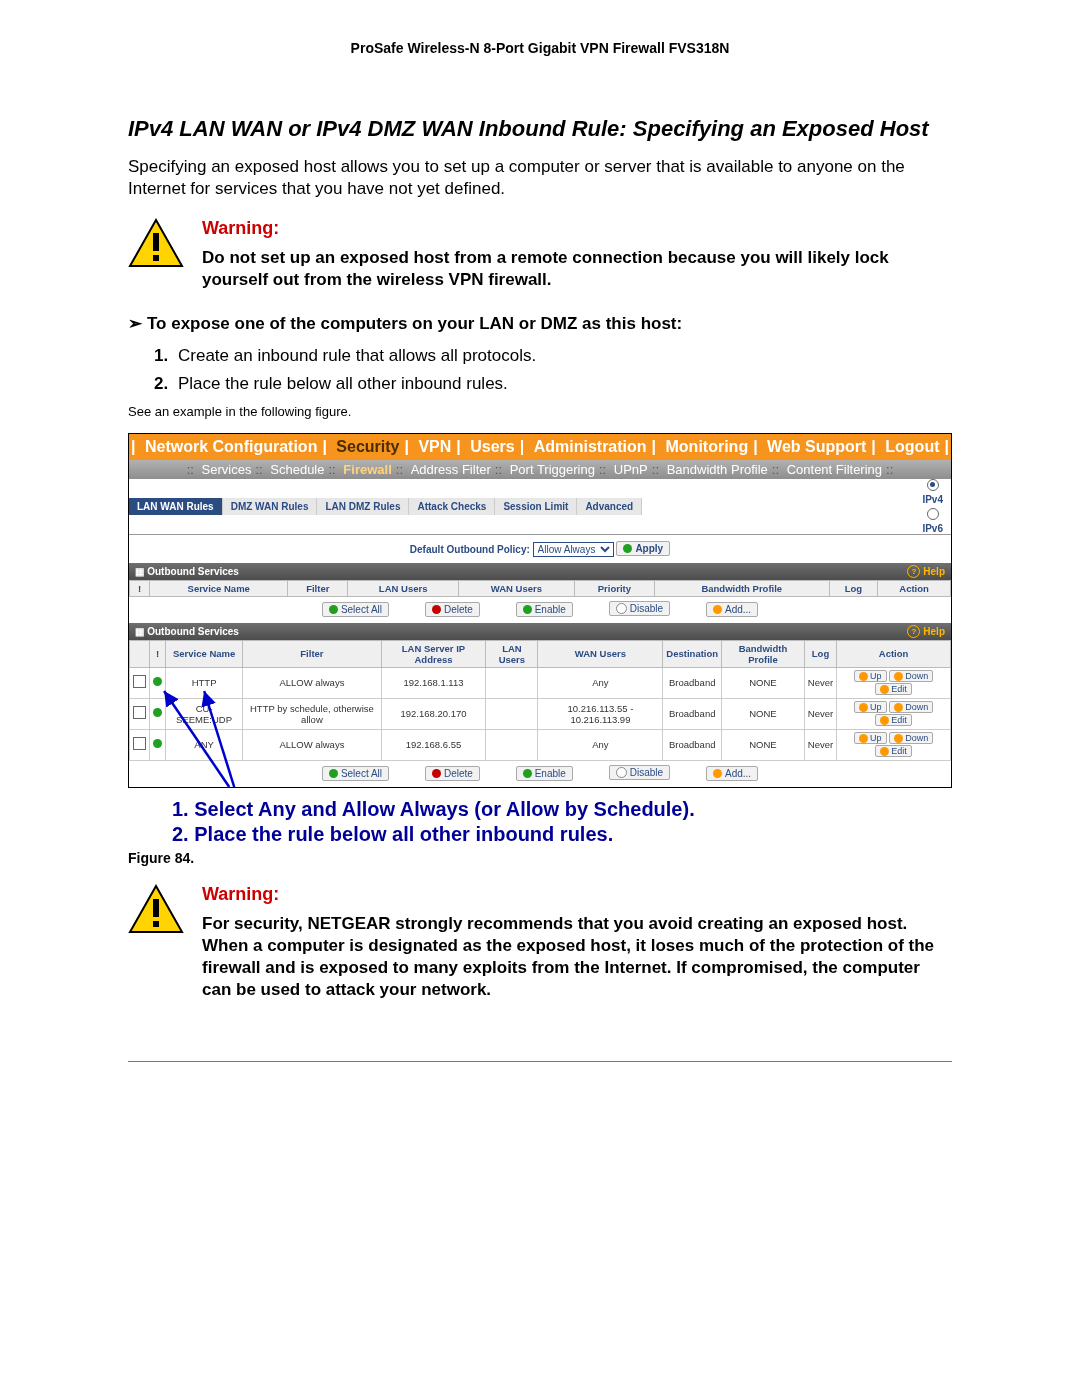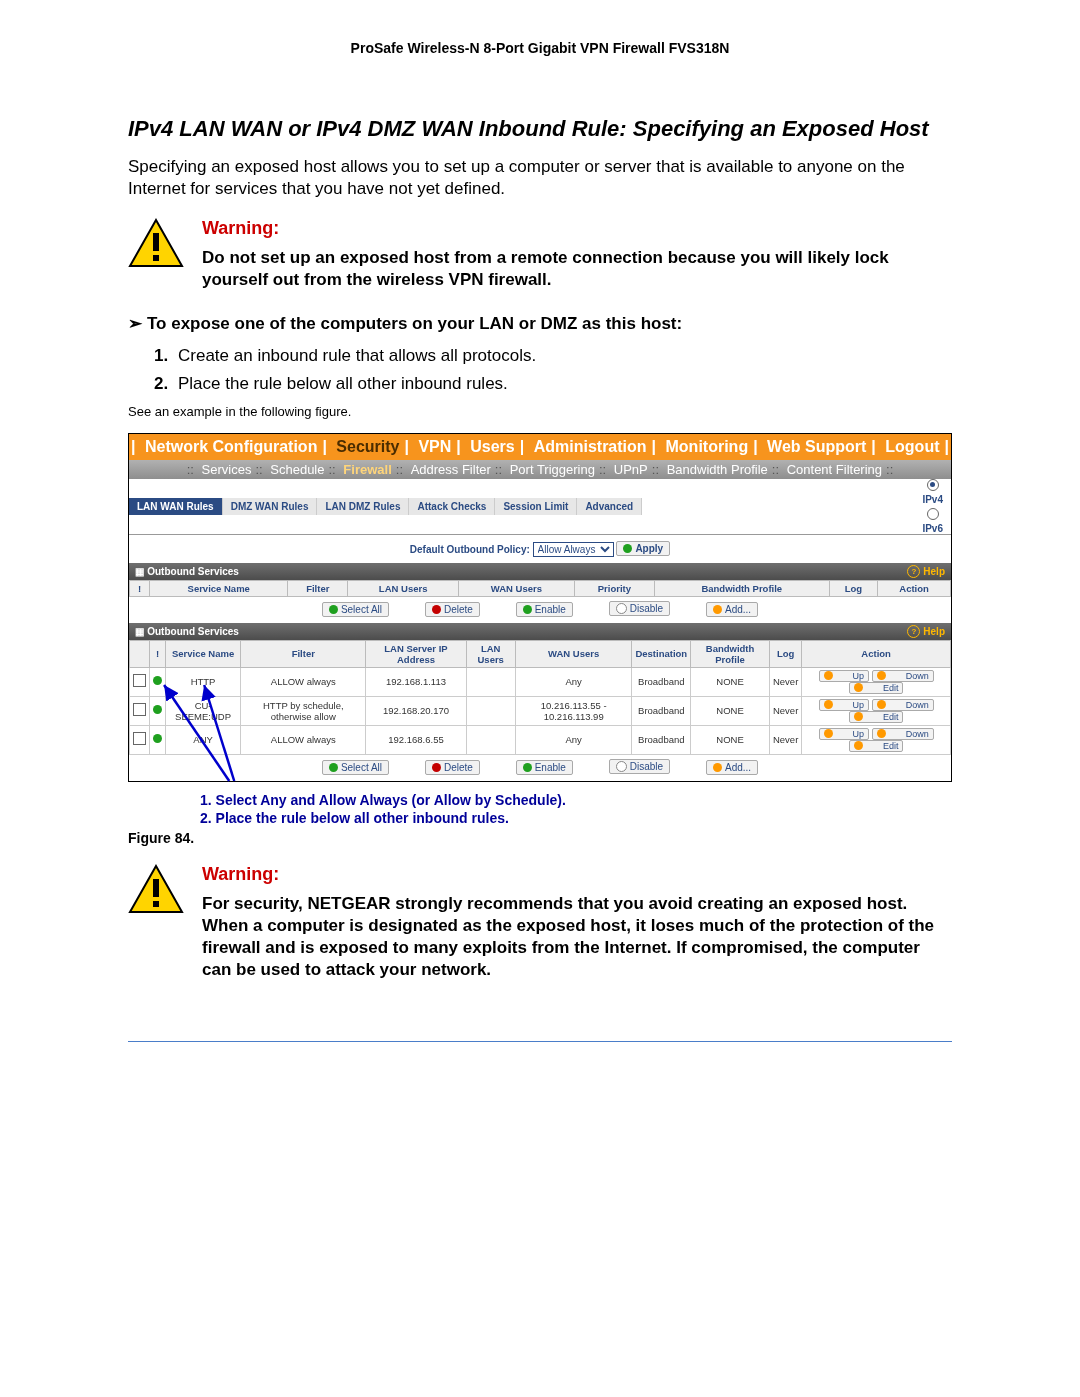--- a/index.html
+++ b/index.html
@@ -161,7 +161,7 @@
   .chk { width:11px; height:11px; border:1px solid #666; display:inline-block; background:#fff;}
   .dot-green { width:9px;height:9px; background:#1fa01f; border-radius:50%; display:inline-block;}
   .action-pill {
-    display:inline-flex; align-items:flex-start; gap:20px;
+    display:inline-flex; align-items:flex-end; gap:2px;
     border:1px solid #aaa; border-radius:2px; background:#f3f3f3;
     padding:0 4px; font-size:9px; color:#2b4b83;
   }

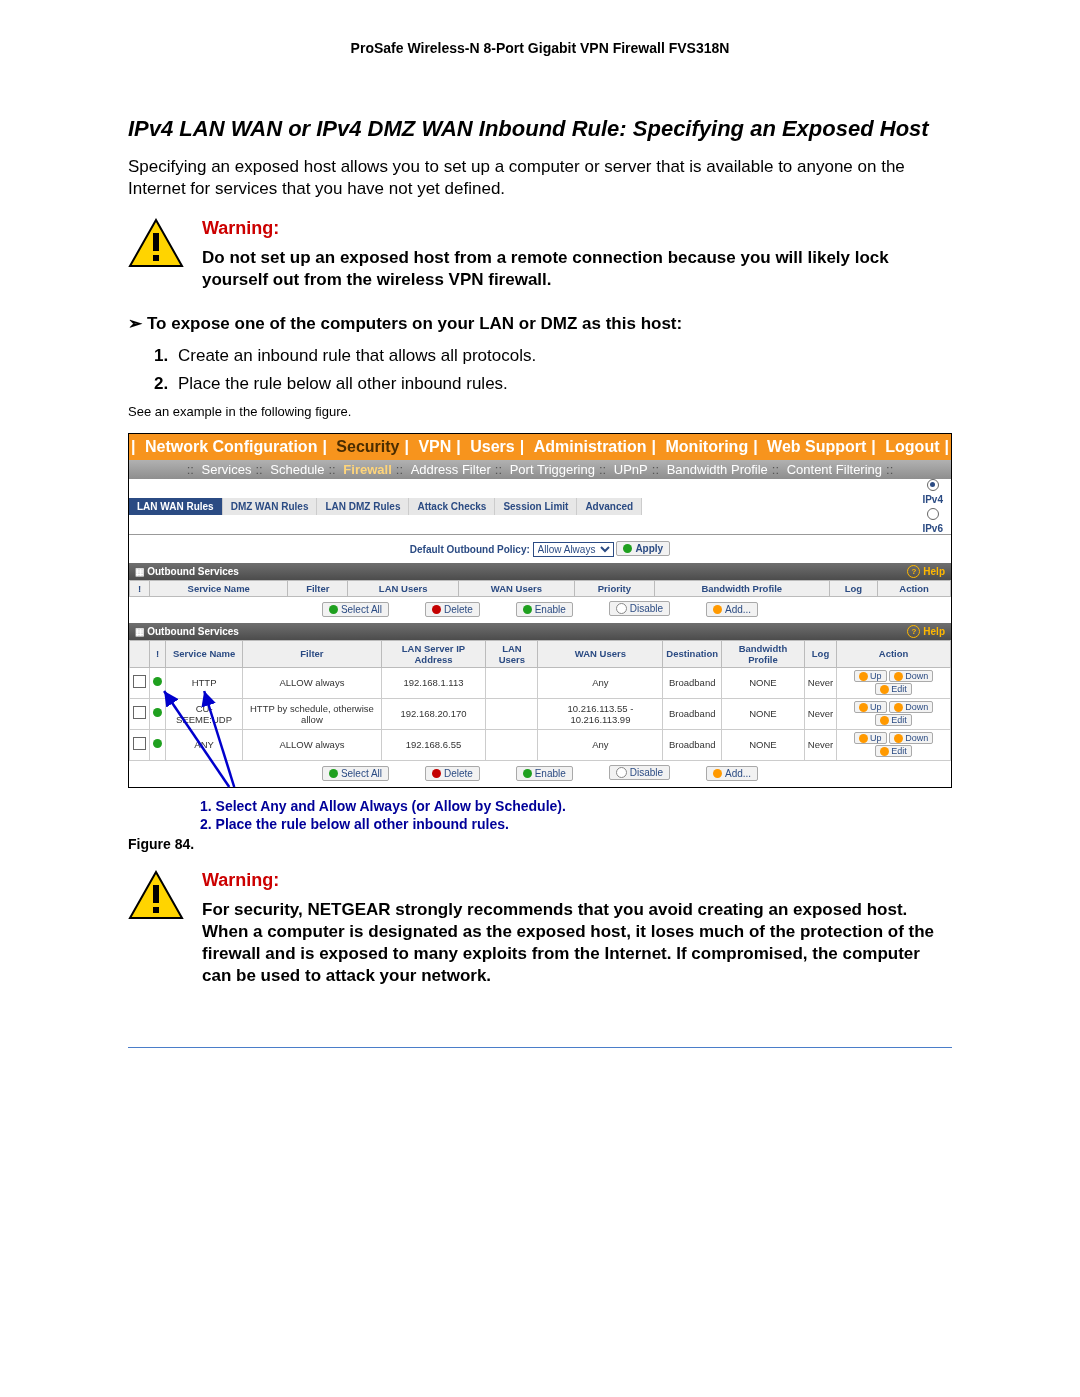--- a/index.html
+++ b/index.html
@@ -185,9 +185,8 @@
   .callouts .co {
     color:#000099;
     font-weight:bold;
-    font-size:14px;
+    font-size:20px;
     margin-bottom:2px;
-    margin-left:28px;
   }
   .figure-label {
     font-weight:bold;

